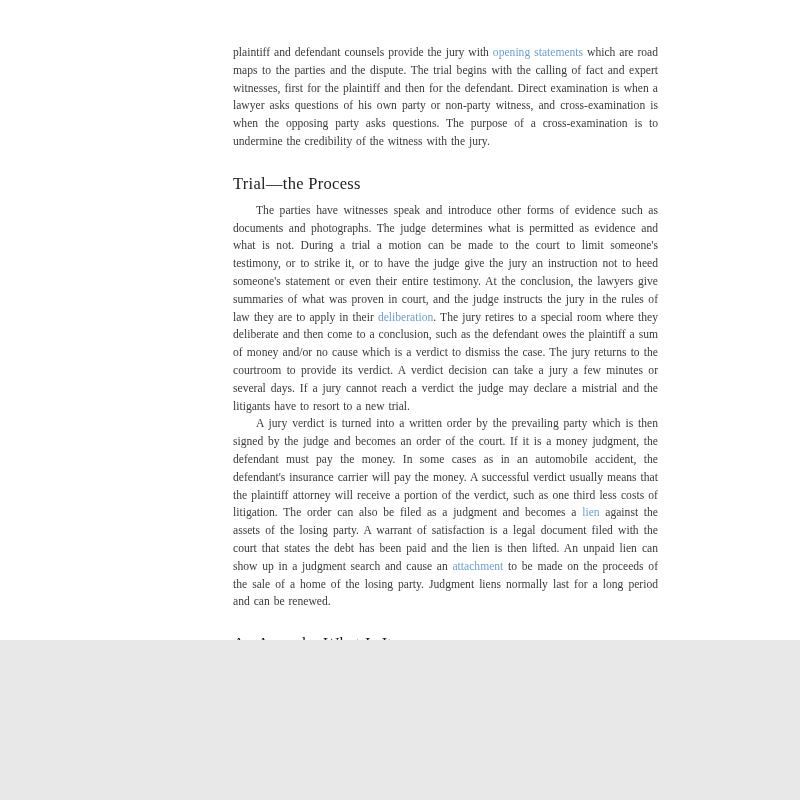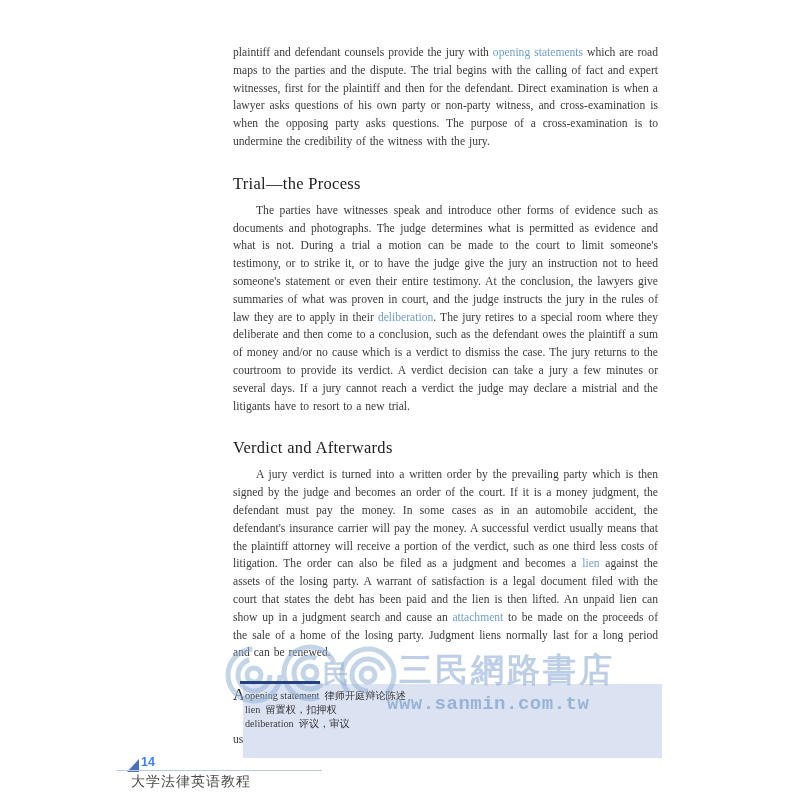--- a/index.html
+++ b/index.html
@@ -7,7 +7,7 @@
   .page {
     position: relative;
     width: 800px;
-    height: 800px;
+    height: 640px;
     background: #ffffff;
     overflow: hidden;
     font-family: "Liberation Serif", serif;

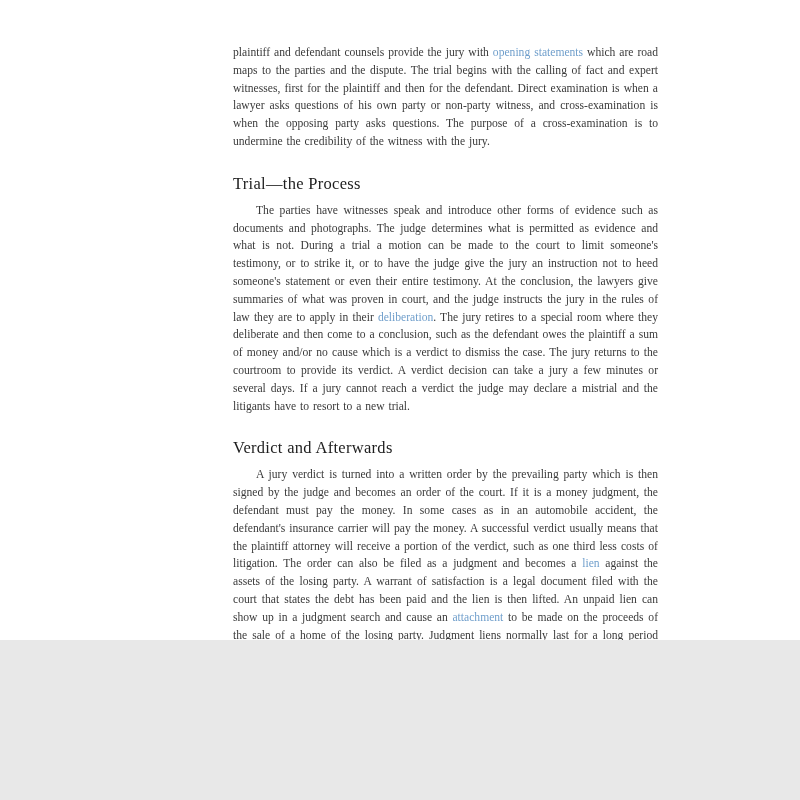--- a/index.html
+++ b/index.html
@@ -149,7 +149,6 @@
       <p class="body-para"><span class="plain-text">plaintiff and defendant counsels provide the jury with </span><span class="term-link">opening statements</span><span class="plain-text"> which are road maps to the parties and the dispute. The trial begins with the calling of fact and expert witnesses, first for the plaintiff and then for the defendant. Direct examination is when a lawyer asks questions of his own party or non-party witness, and cross-examination is when the opposing party asks questions. The purpose of a cross-examination is to undermine the credibility of the witness with the jury.</span></p>
       <h2 class="section-heading">Trial—the Process</h2>
       <p class="body-para indent"><span class="plain-text">The parties have witnesses speak and introduce other forms of evidence such as documents and photographs. The judge determines what is permitted as evidence and what is not. During a trial a motion can be made to the court to limit someone's testimony, or to strike it, or to have the judge give the jury an instruction not to heed someone's statement or even their entire testimony. At the conclusion, the lawyers give summaries of what was proven in court, and the judge instructs the jury in the rules of law they are to apply in their </span><span class="term-link">deliberation</span><span class="plain-text">. The jury retires to a special room where they deliberate and then come to a conclusion, such as the defendant owes the plaintiff a sum of money and/or no cause which is a verdict to dismiss the case. The jury returns to the courtroom to provide its verdict. A verdict decision can take a jury a few minutes or several days. If a jury cannot reach a verdict the judge may declare a mistrial and the litigants have to resort to a new trial.</span></p>
-      <h2 class="section-heading">Verdict and Afterwards</h2>
       <p class="body-para indent"><span class="plain-text">A jury verdict is turned into a written order by the prevailing party which is then signed by the judge and becomes an order of the court. If it is a money judgment, the defendant must pay the money. In some cases as in an automobile accident, the defendant's insurance carrier will pay the money. A successful verdict usually means that the plaintiff attorney will receive a portion of the verdict, such as one third less costs of litigation. The order can also be filed as a judgment and becomes a </span><span class="term-link">lien</span><span class="plain-text"> against the assets of the losing party. A warrant of satisfaction is a legal document filed with the court that states the debt has been paid and the lien is then lifted. An unpaid lien can show up in a judgment search and cause an </span><span class="term-link">attachment</span><span class="plain-text"> to be made on the proceeds of the sale of a home of the losing party. Judgment liens normally last for a long period and can be renewed.</span></p>
       <h2 class="section-heading">An Appeal—What Is It</h2>
       <p class="body-para indent"><span class="plain-text">The losing party may file an appeal in the next higher court. </span><span class="term-link">Appellate</span><span class="plain-text"> courts usually</span></p>

